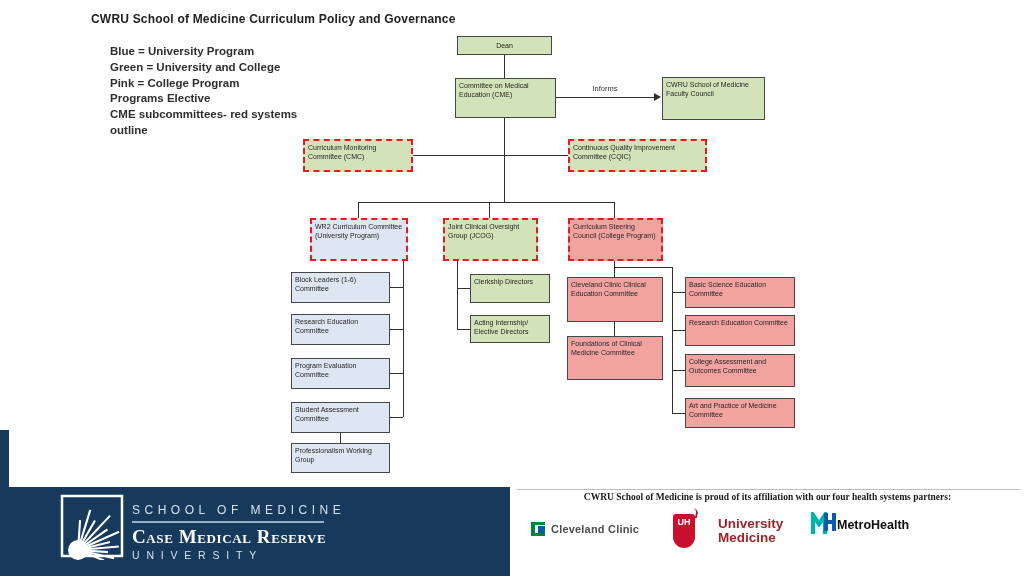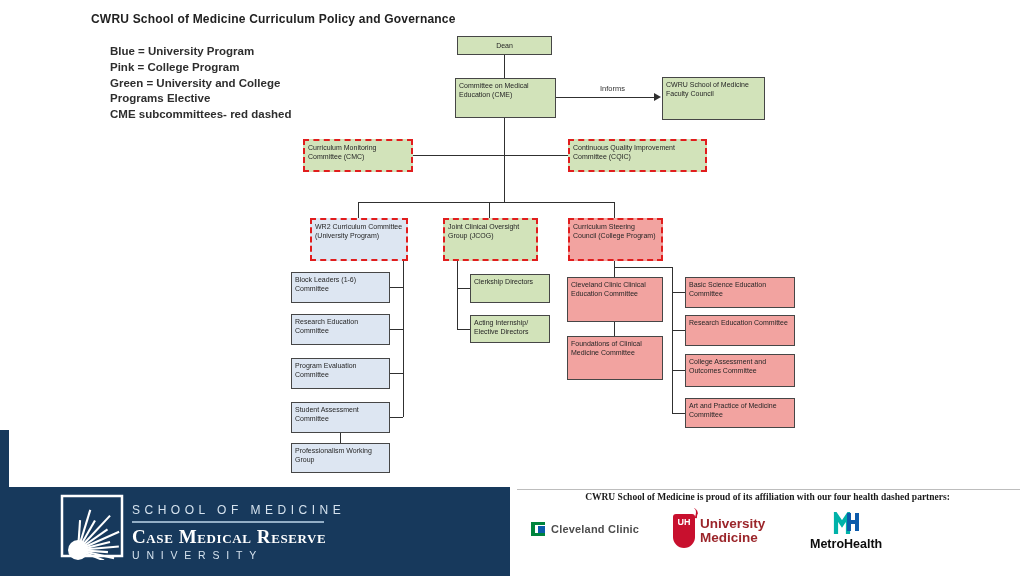--- a/index.html
+++ b/index.html
@@ -69,8 +69,8 @@
 
   <div class="legend">
     <div>Blue = University Program</div>
+    <div>Green = University and College</div>
     <div>Pink = College Program</div>
-    <div>Green = University and College</div>
     <div>Programs Elective</div>
     <div>CME subcommittees- red dashed</div>
   </div>

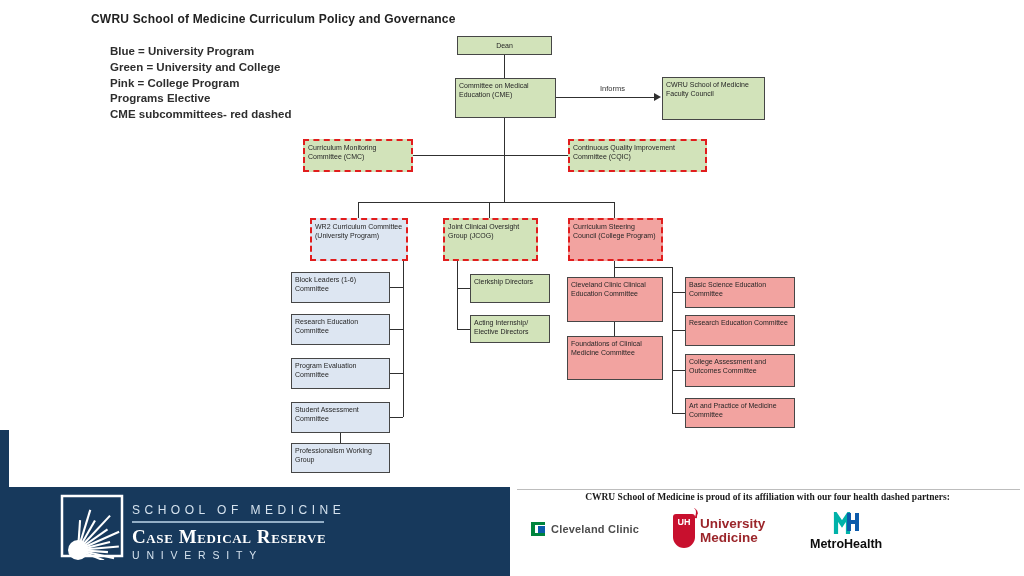--- a/index.html
+++ b/index.html
@@ -15,7 +15,7 @@
   .node.dashed{border:2px dashed #e11d1d;}
   .node.center{display:flex;align-items:center;justify-content:center;padding:0;}
   .cline{position:absolute;background:#303030;}
-  .informs-label{position:absolute;left:600px;top:84px;width:70px;text-align:left;
+  .informs-label{position:absolute;left:570px;top:84px;width:70px;text-align:center;
     font-size:7.5px;color:#333;}
   .arrowhead{position:absolute;left:654px;top:93px;width:0;height:0;
     border-top:4.5px solid transparent;border-bottom:4.5px solid transparent;

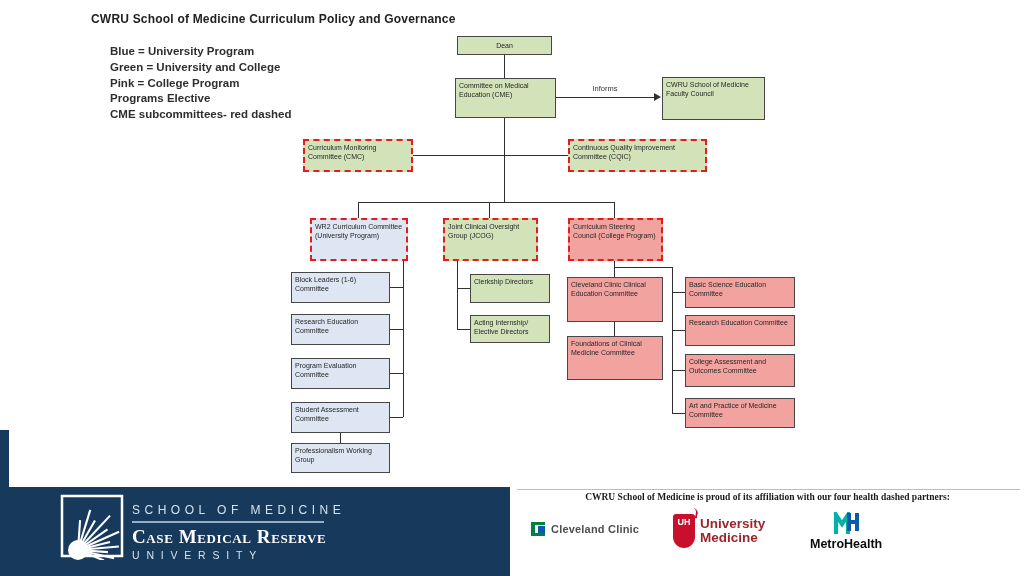--- a/index.html
+++ b/index.html
@@ -72,7 +72,7 @@
     <div>Green = University and College</div>
     <div>Pink = College Program</div>
     <div>Programs Elective</div>
-    <div>CME subcommittees- red dashed</div>
+    <div>CME subcommittees- red systems</div>
   </div>
 
   <div id="diagram">

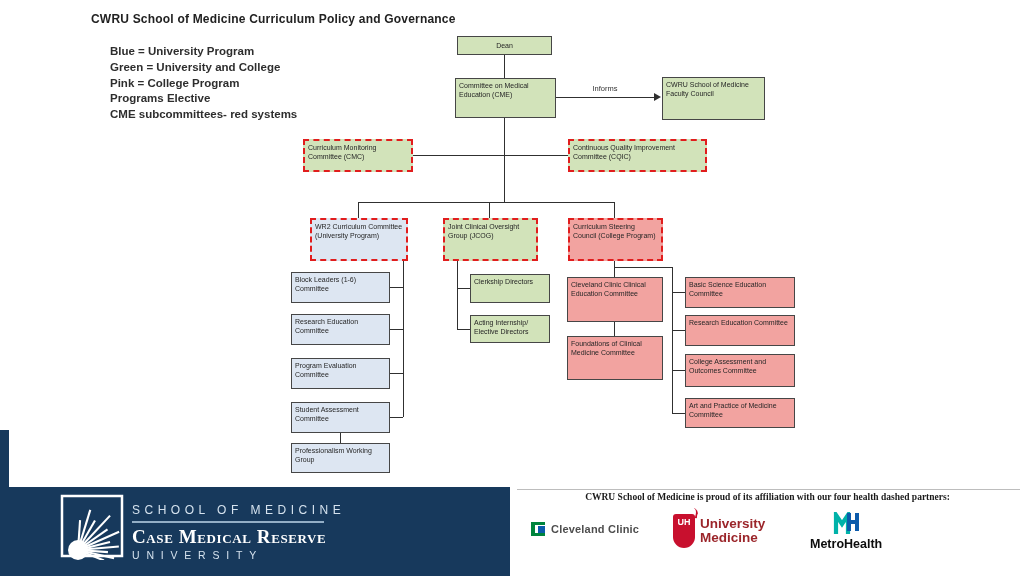--- a/index.html
+++ b/index.html
@@ -73,6 +73,7 @@
     <div>Pink = College Program</div>
     <div>Programs Elective</div>
     <div>CME subcommittees- red systems</div>
+    <div>outline</div>
   </div>
 
   <div id="diagram">

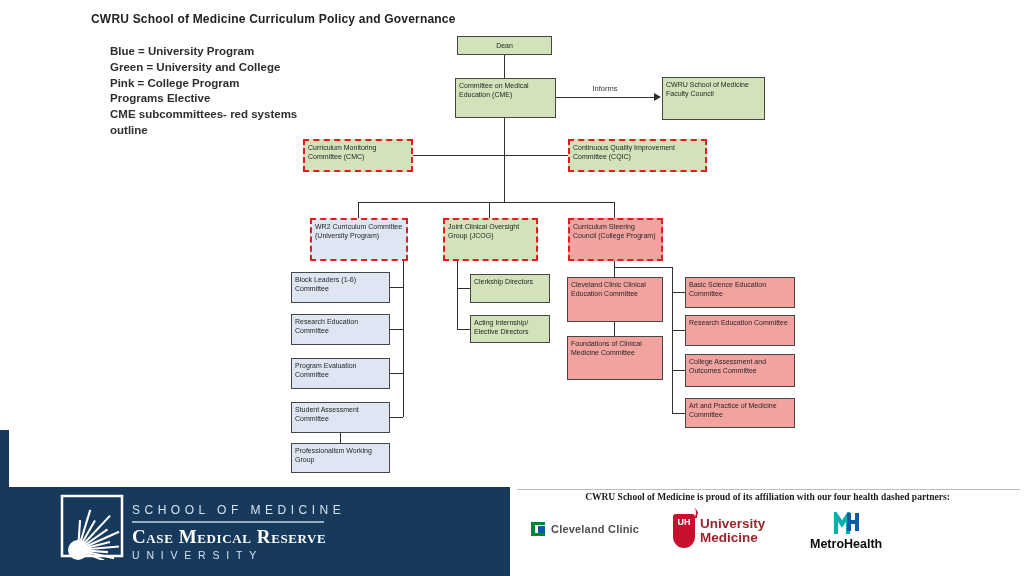--- a/index.html
+++ b/index.html
@@ -153,7 +153,7 @@
   </div>
 
   <div class="footer-right-rule"></div>
-  <div class="partners-heading">CWRU School of Medicine is proud of its affiliation with our four health dashed partners:</div>
+  <div class="partners-heading">CWRU School of Medicine is proud of its affiliation with our four health systems partners:</div>
 
   <div class="partner p-cc">
     <span class="cc-icon"></span>

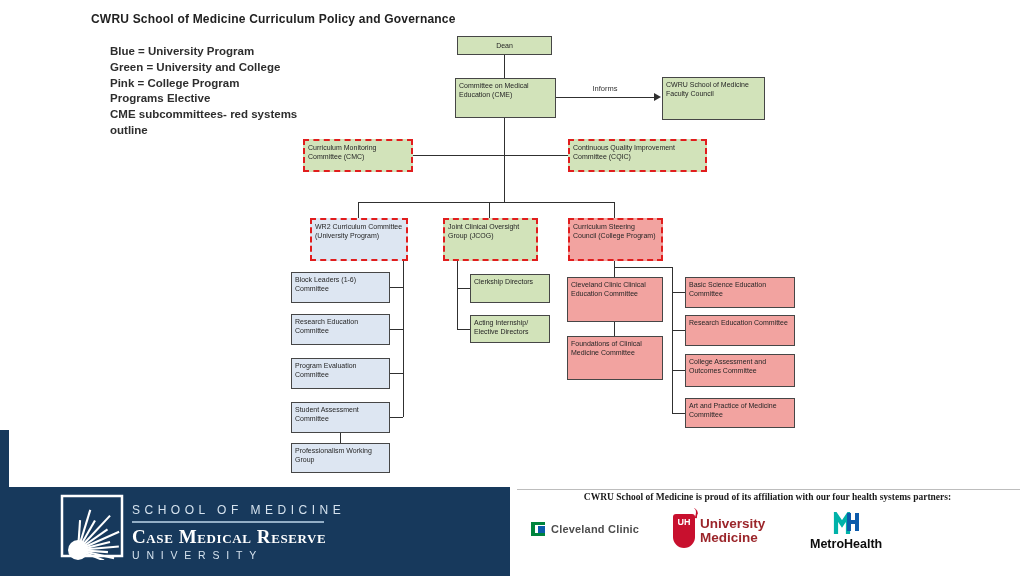--- a/index.html
+++ b/index.html
@@ -41,7 +41,7 @@
   .cc-icon::after{content:"";position:absolute;right:0;top:0.5px;width:7px;height:7px;background:#0c5bab;}
   .cc-name{font-size:11px;font-weight:700;color:#4d4d4d;letter-spacing:.2px;}
   
-  .p-uh{left:673px;top:514px;display:flex;align-items:flex-start;gap:5px;}
+  .p-uh{left:673px;top:514px;display:flex;align-items:flex-start;gap:23px;}
   .uh-shield{position:relative;width:22px;height:34px;background:#c8102e;color:#fff;
     border-radius:3px 3px 11px 11px;font-size:9px;font-weight:700;text-align:center;
     padding-top:3px;box-sizing:border-box;}

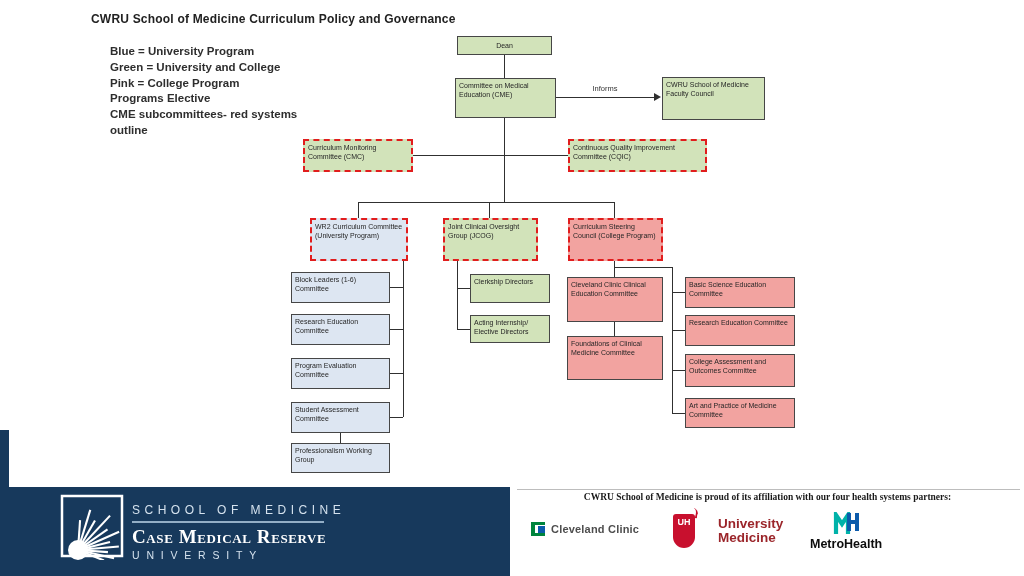--- a/index.html
+++ b/index.html
@@ -49,7 +49,7 @@
     border-right:2.5px solid #c8102e;border-radius:0 6px 0 0;transform:rotate(14deg);}
   .uh-name{font-size:13.5px;line-height:1.05;font-weight:700;color:#9b252a;margin-top:3px;}
   
-  .p-mh{left:810px;top:512px;display:flex;flex-direction:column;align-items:center;}
+  .p-mh{left:810px;top:512px;display:flex;flex-direction:row;align-items:center;}
   .mh-name{font-size:12.5px;font-weight:700;color:#0d0d0d;margin-top:2px;}
   
   .p-va{left:862px;top:515px;display:flex;align-items:center;gap:7px;}

